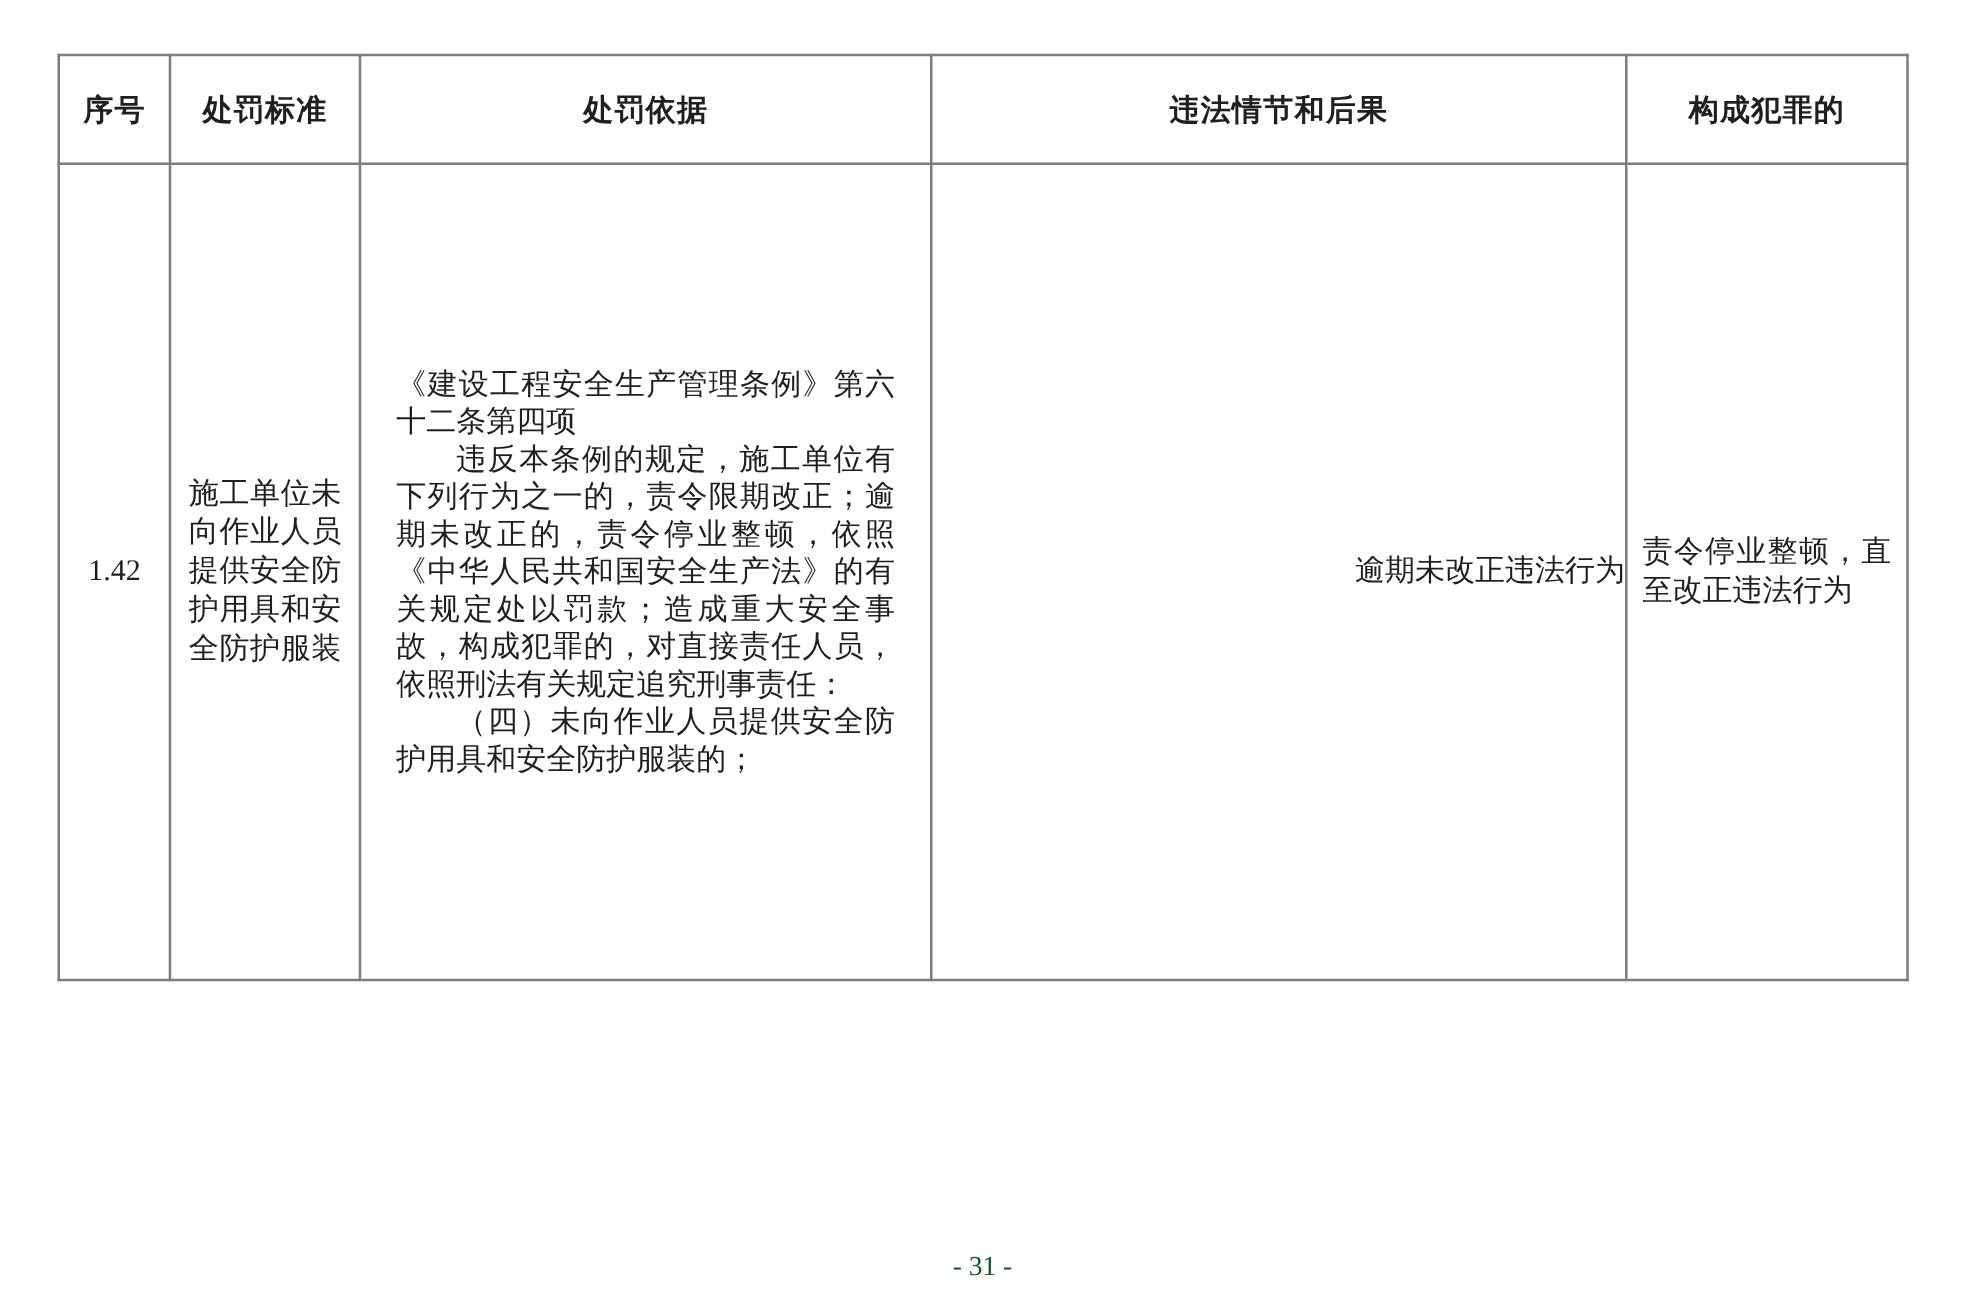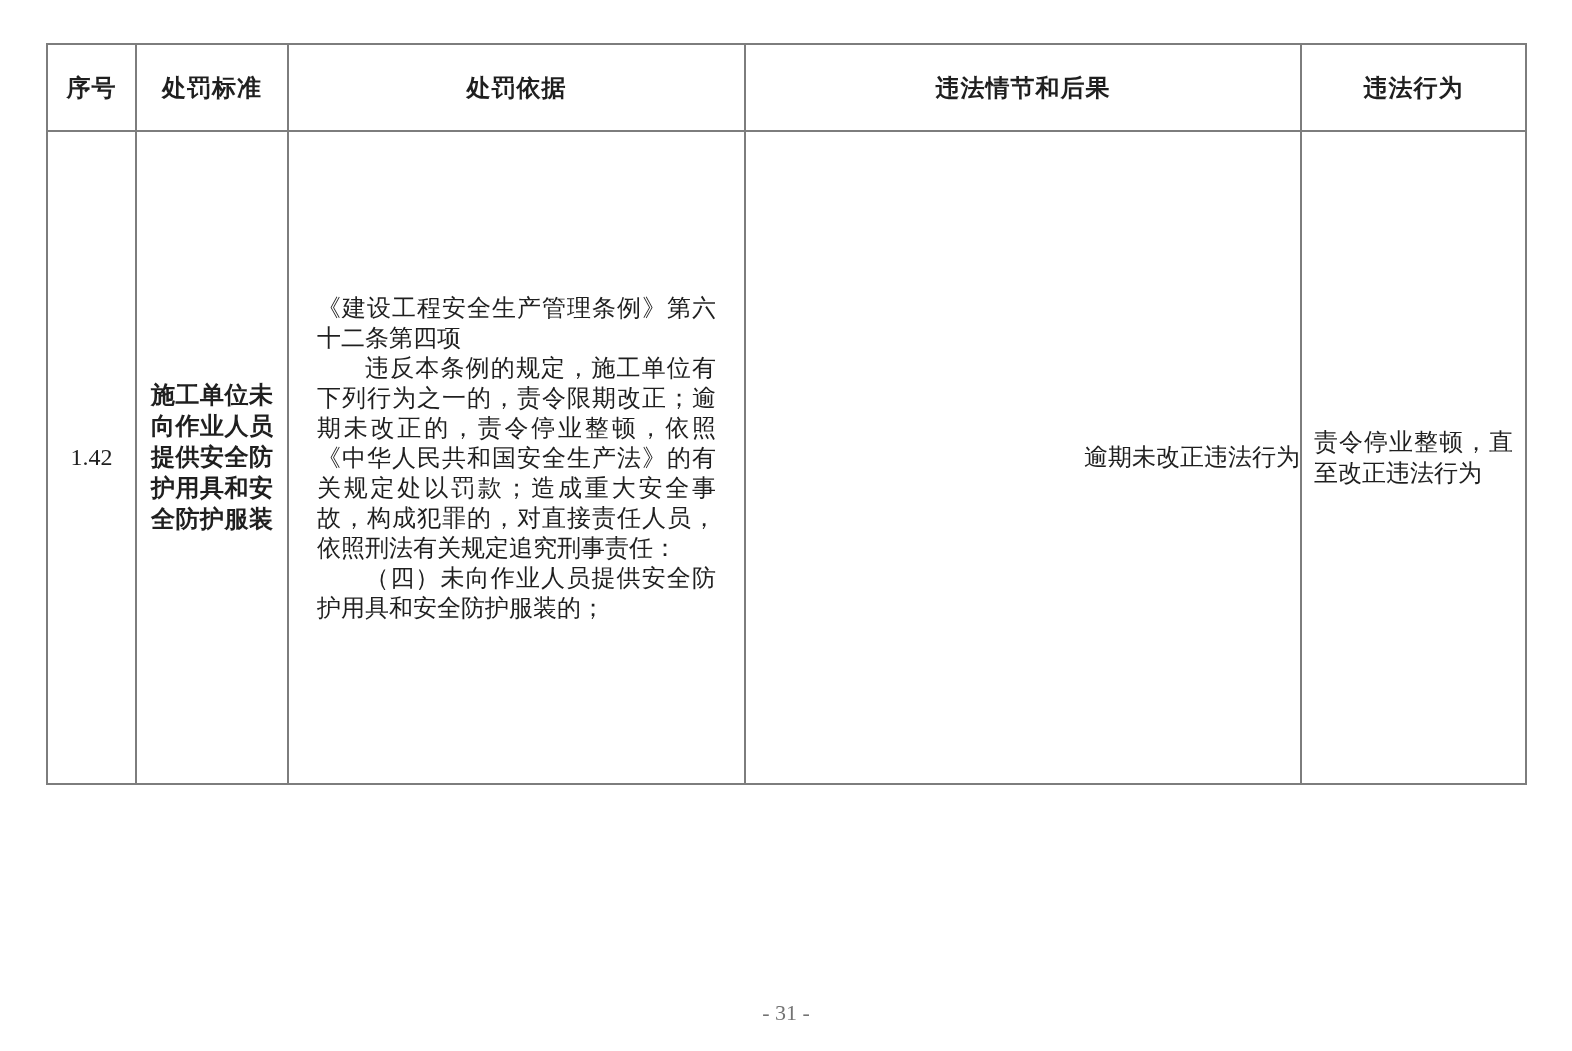--- a/index.html
+++ b/index.html
@@ -101,7 +101,7 @@
         <th>处罚标准</th>
         <th>处罚依据</th>
         <th>违法情节和后果</th>
-        <th>违法行为</th>
+        <th>构成犯罪的</th>
       </tr>
     </thead>
     <tbody>

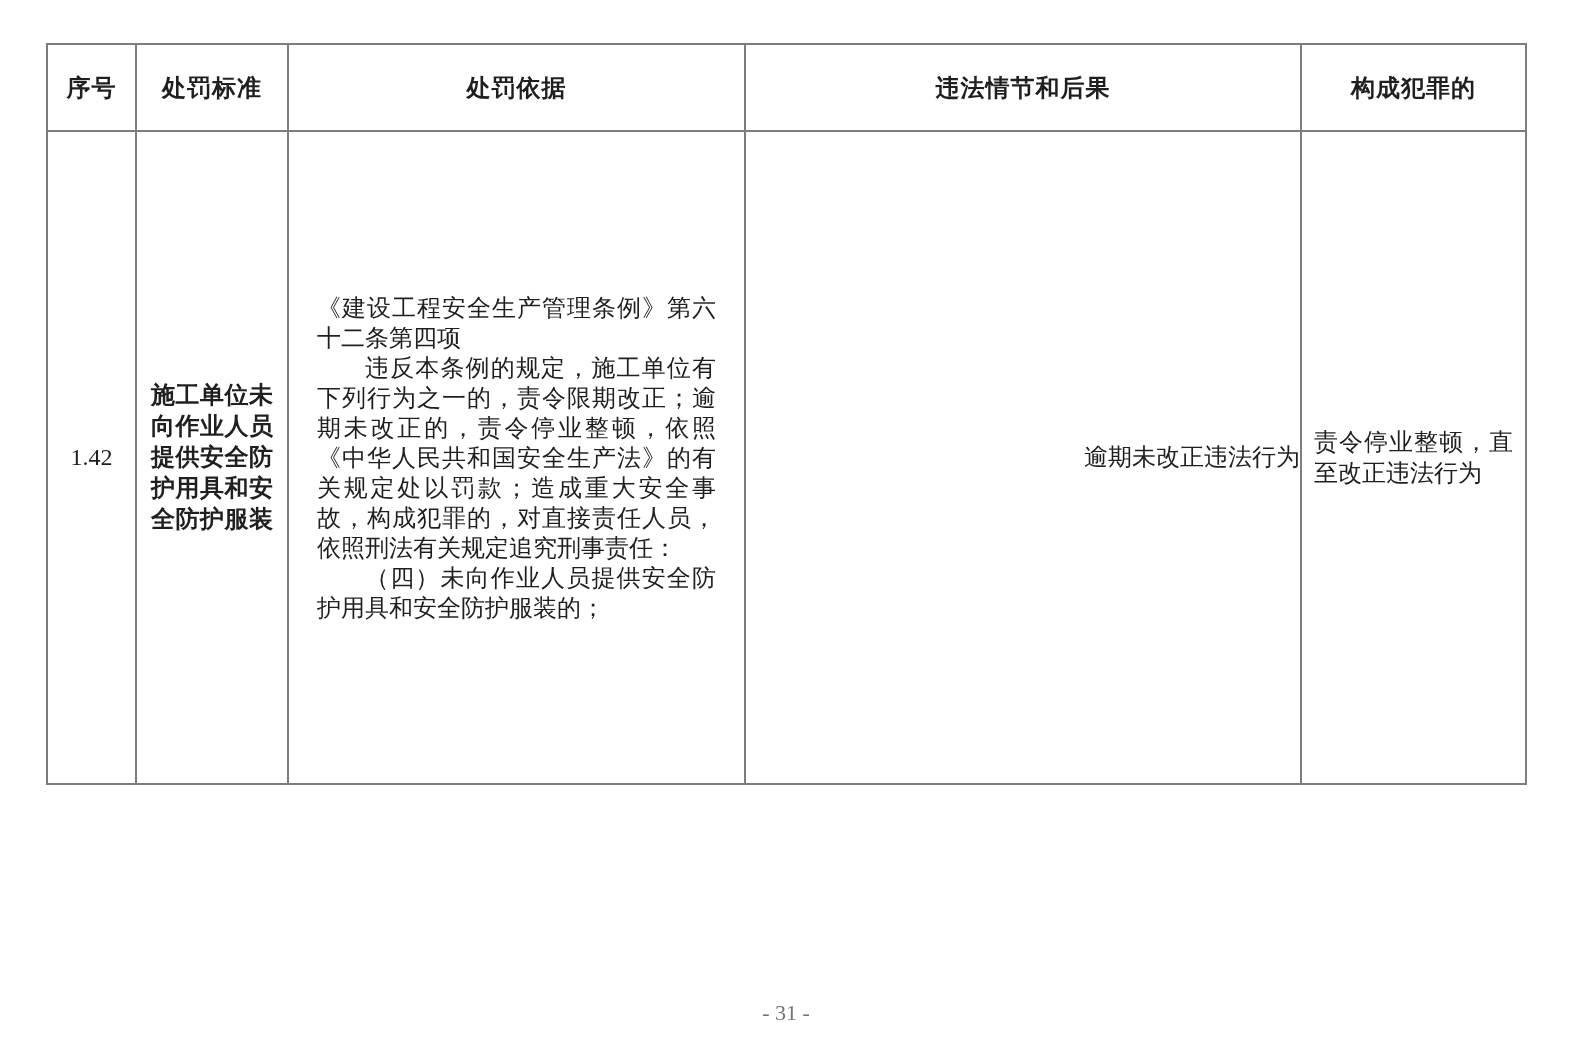--- a/index.html
+++ b/index.html
@@ -49,7 +49,6 @@
     padding: 0 14px;
     text-align: justify;
     text-align-last: justify;
-    font-weight: bold;
     -moz-text-align-last: justify;
   }
   td.cell-basis {

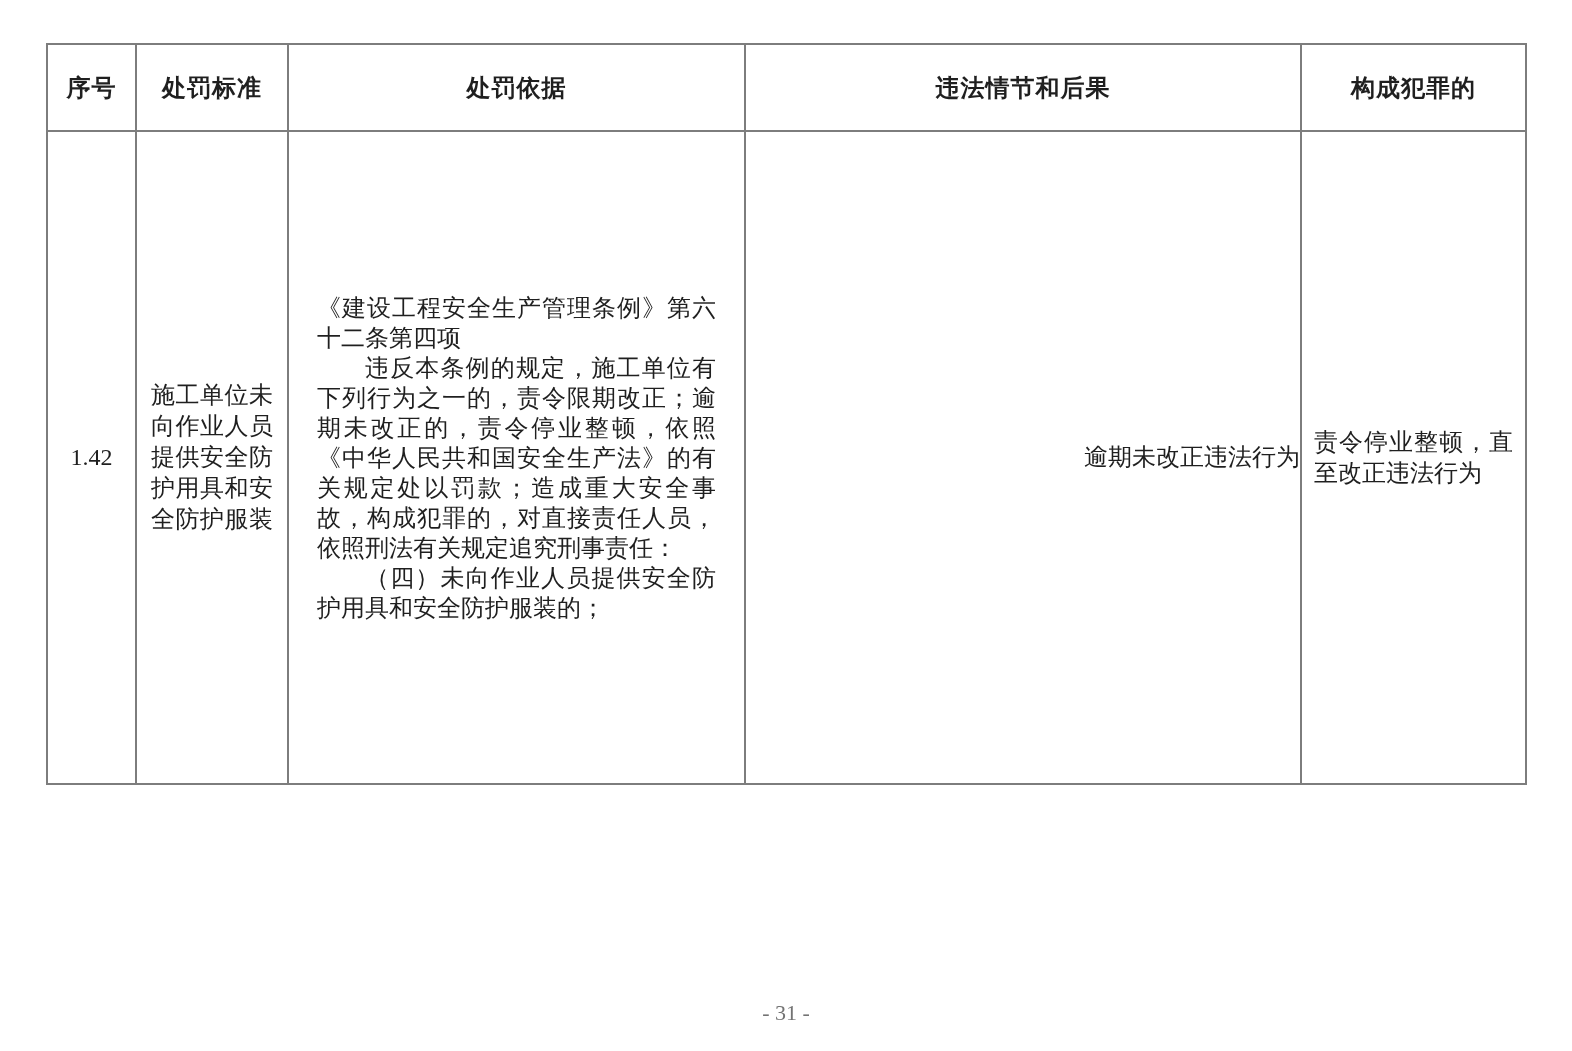--- a/index.html
+++ b/index.html
@@ -78,7 +78,7 @@
     text-align: center;
     font-size: 22px;
     line-height: 26px;
-    color: #737373;
+    color: #14532d;
   }
 </style>
 </head>

